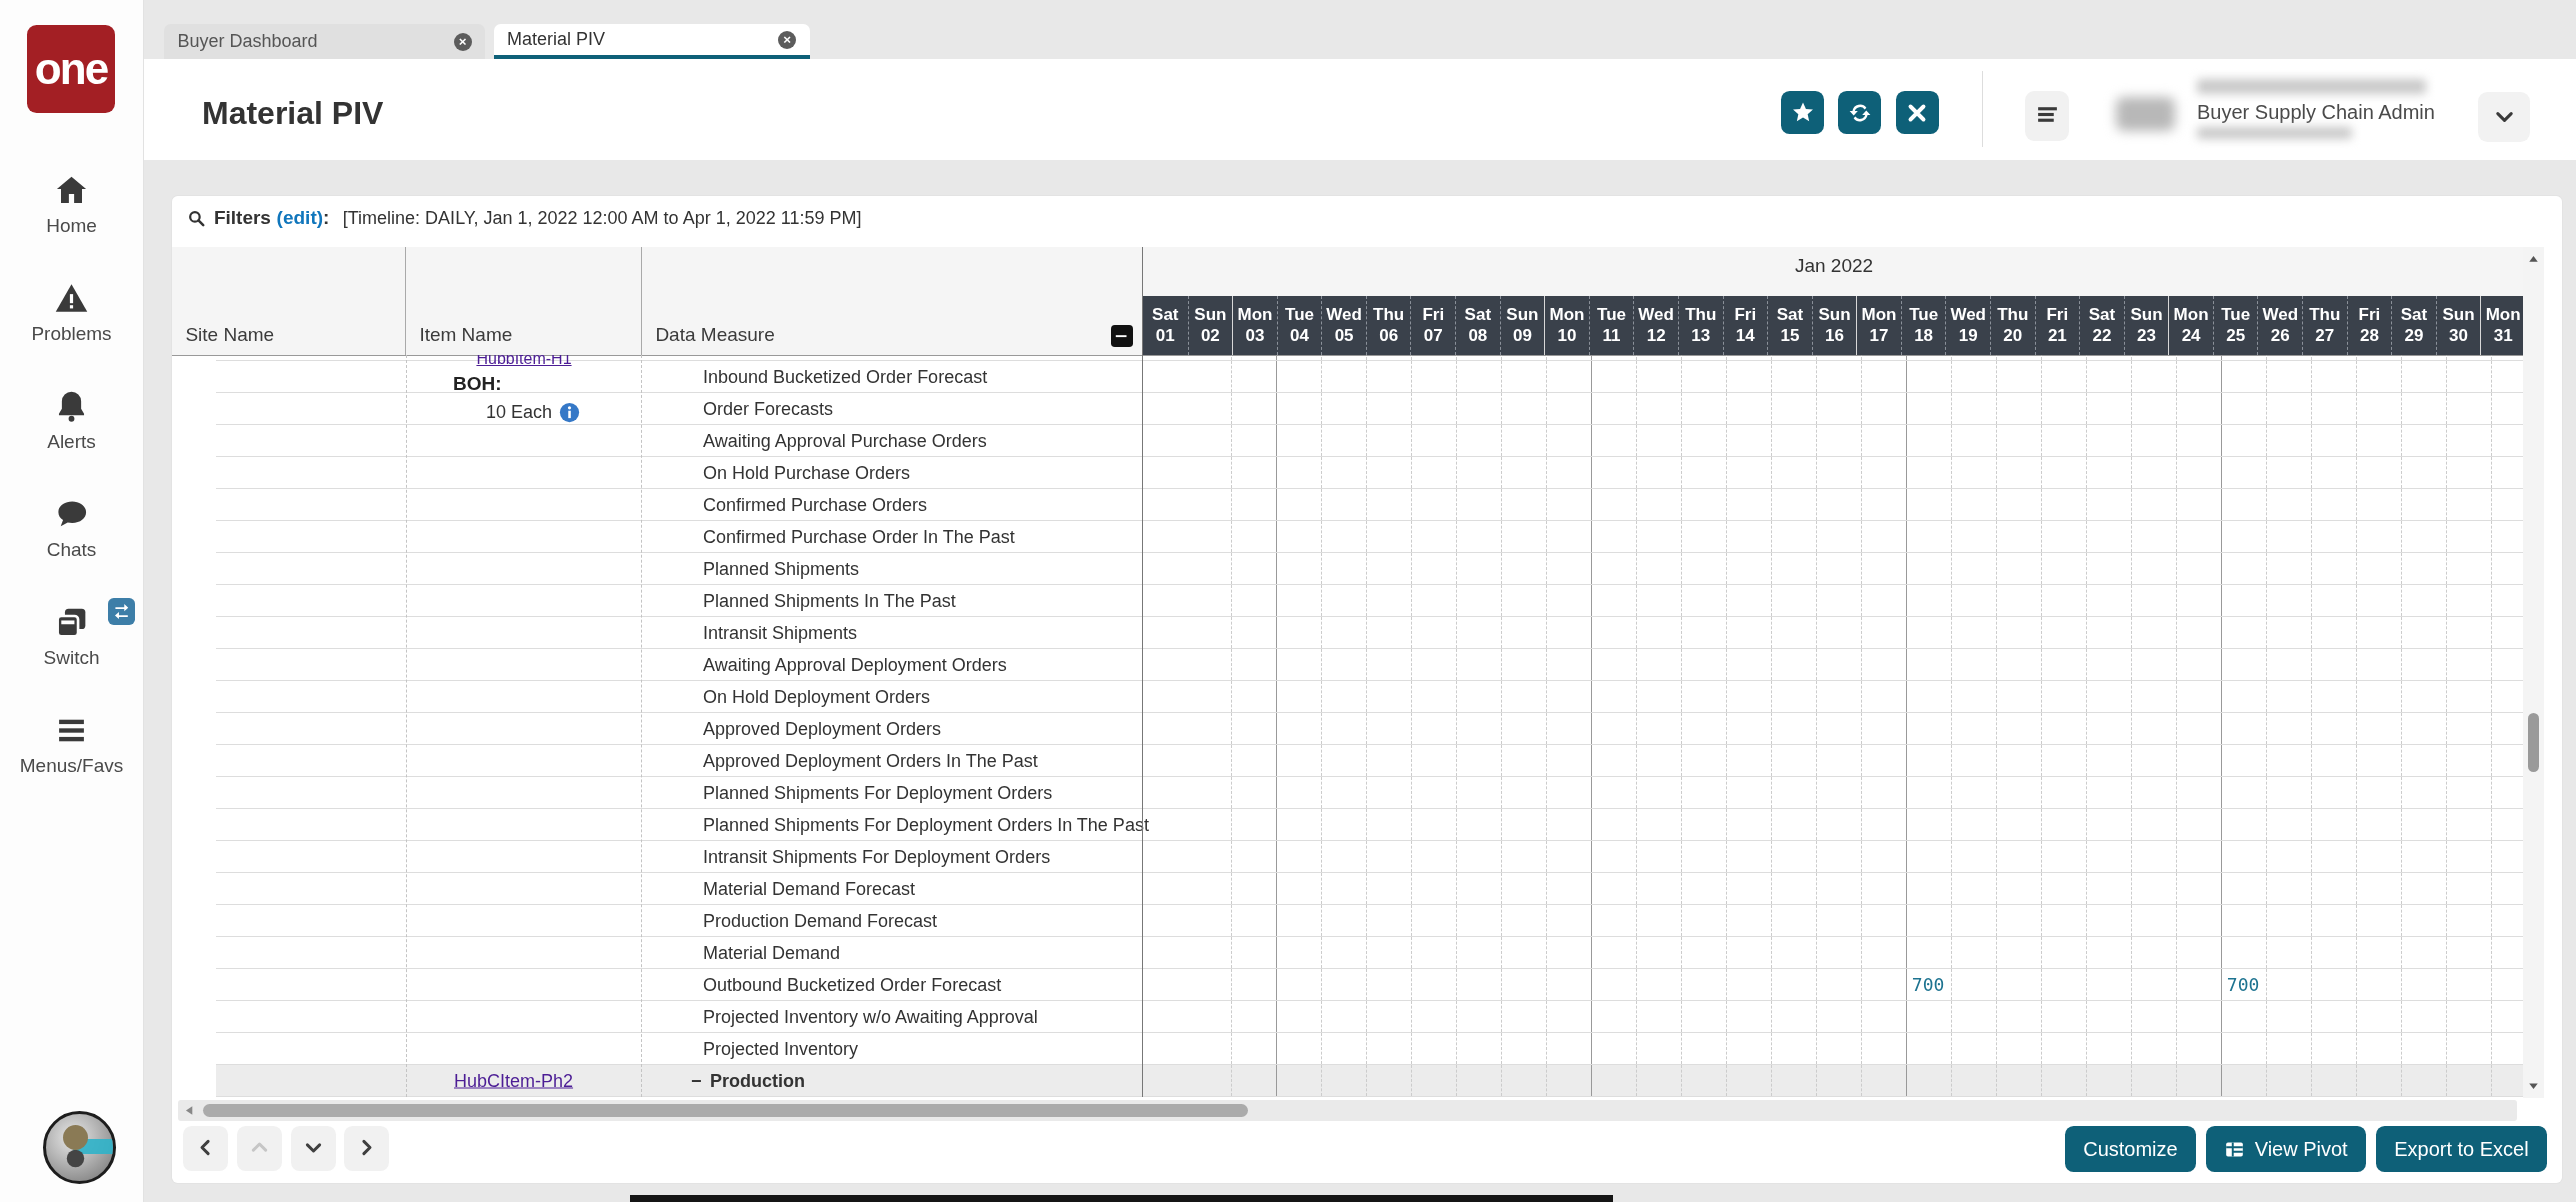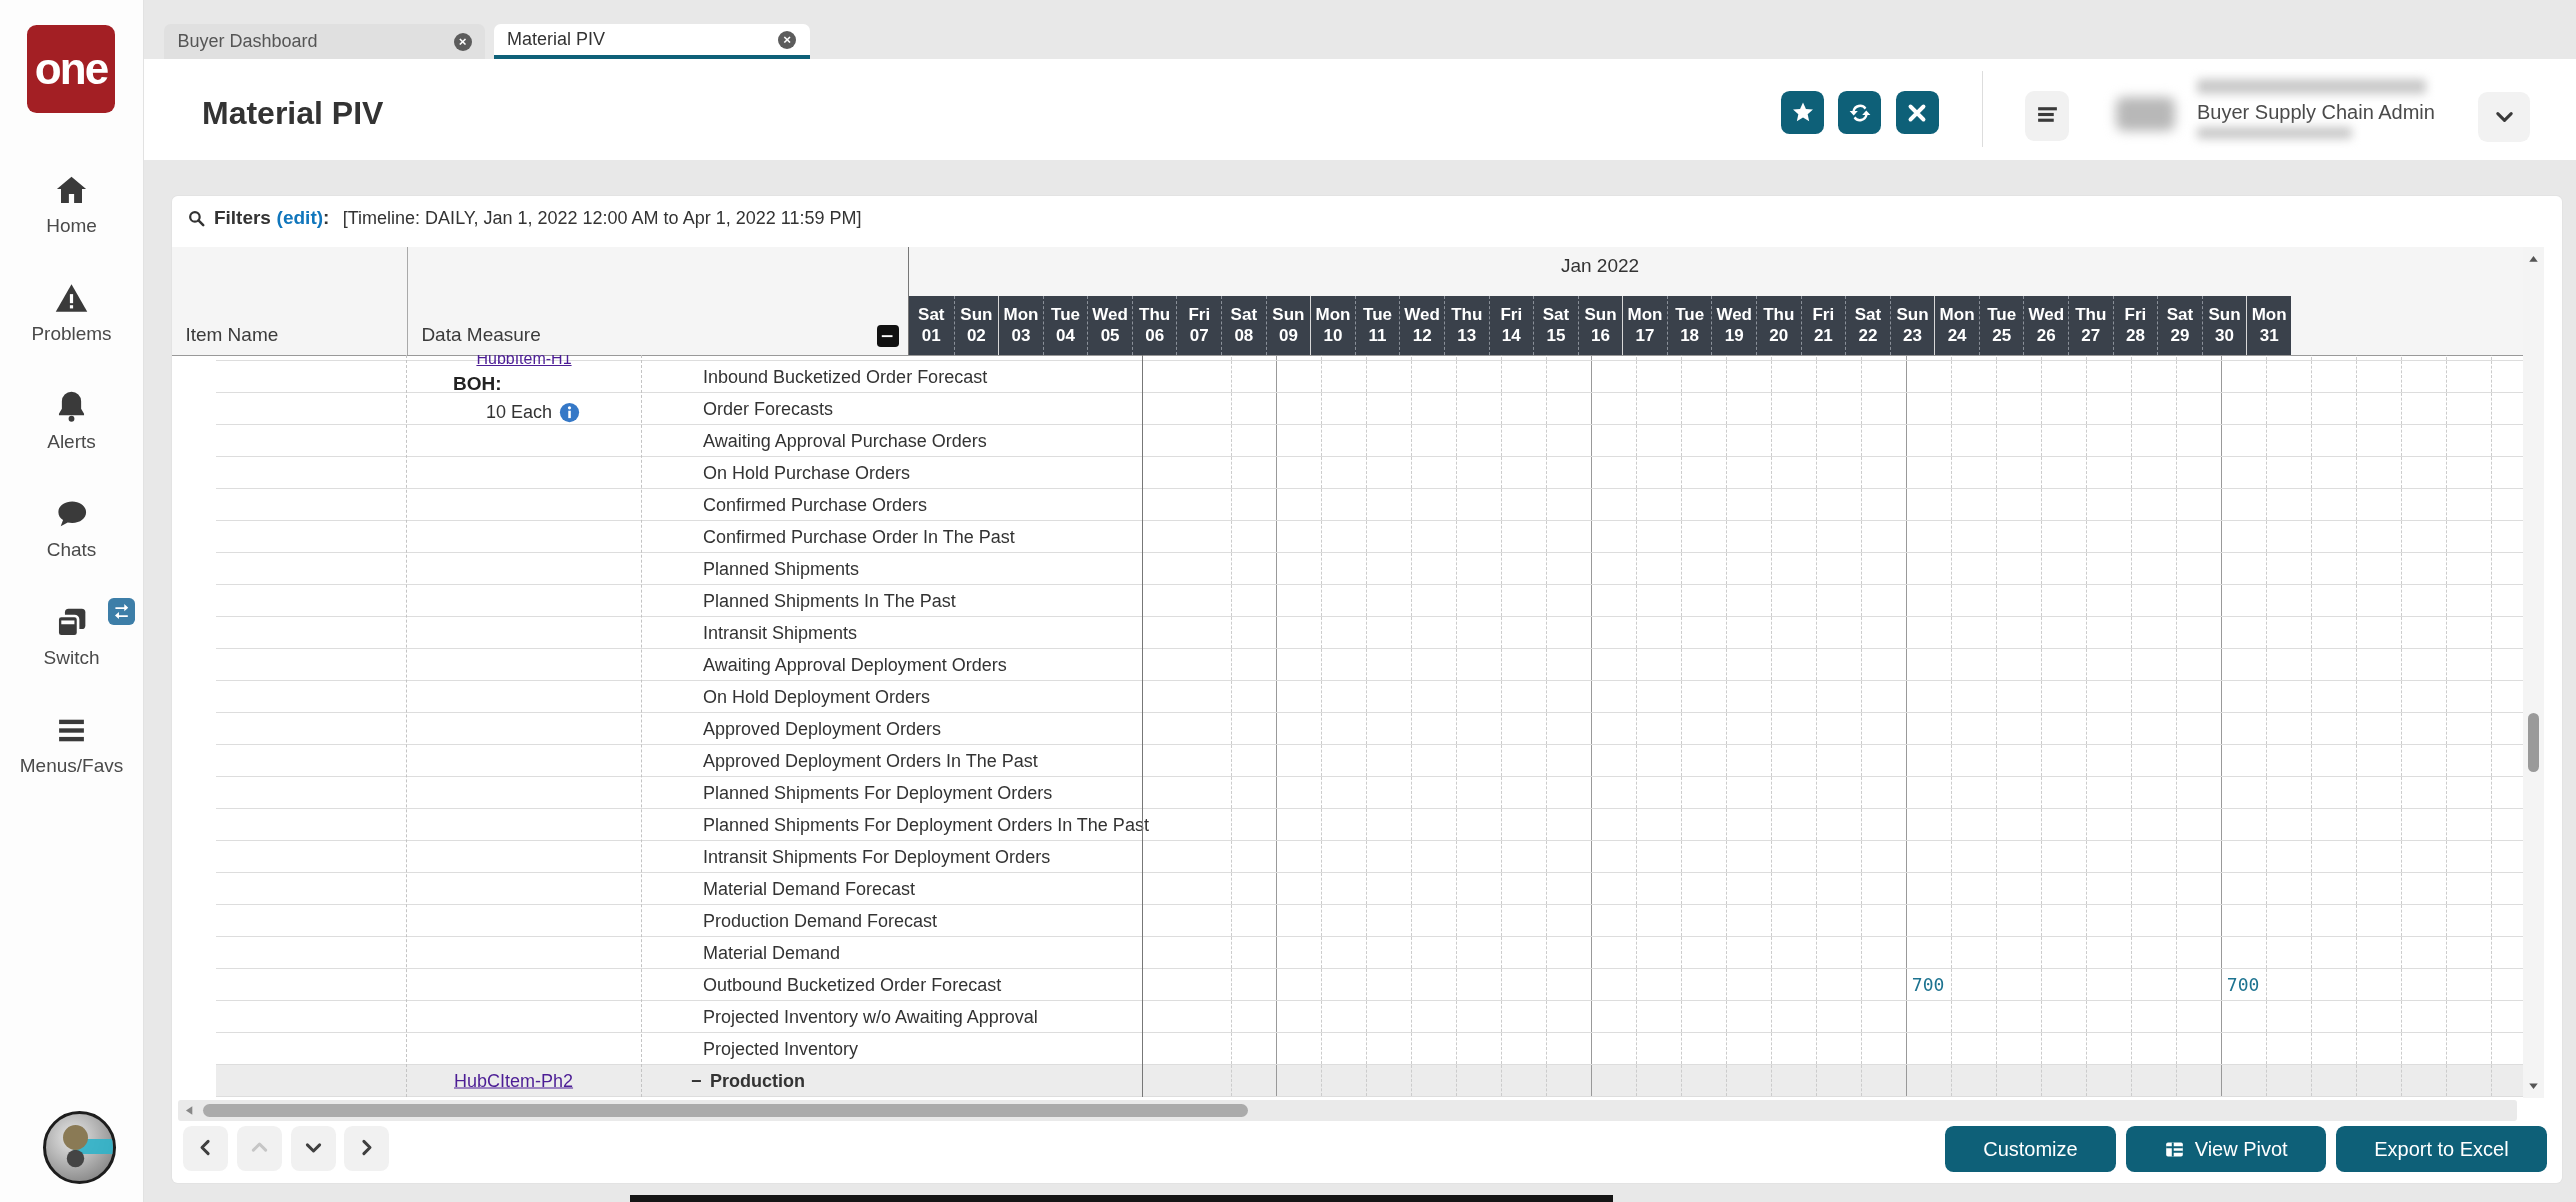--- a/index.html
+++ b/index.html
@@ -248,6 +248,7 @@
       </div>
 
       <div class="thead">
+        <div class="hcell c0">Site Name</div>
         <div class="hcell c1">Item Name</div>
         <div class="hcell c2">
           <span>Data Measure</span>

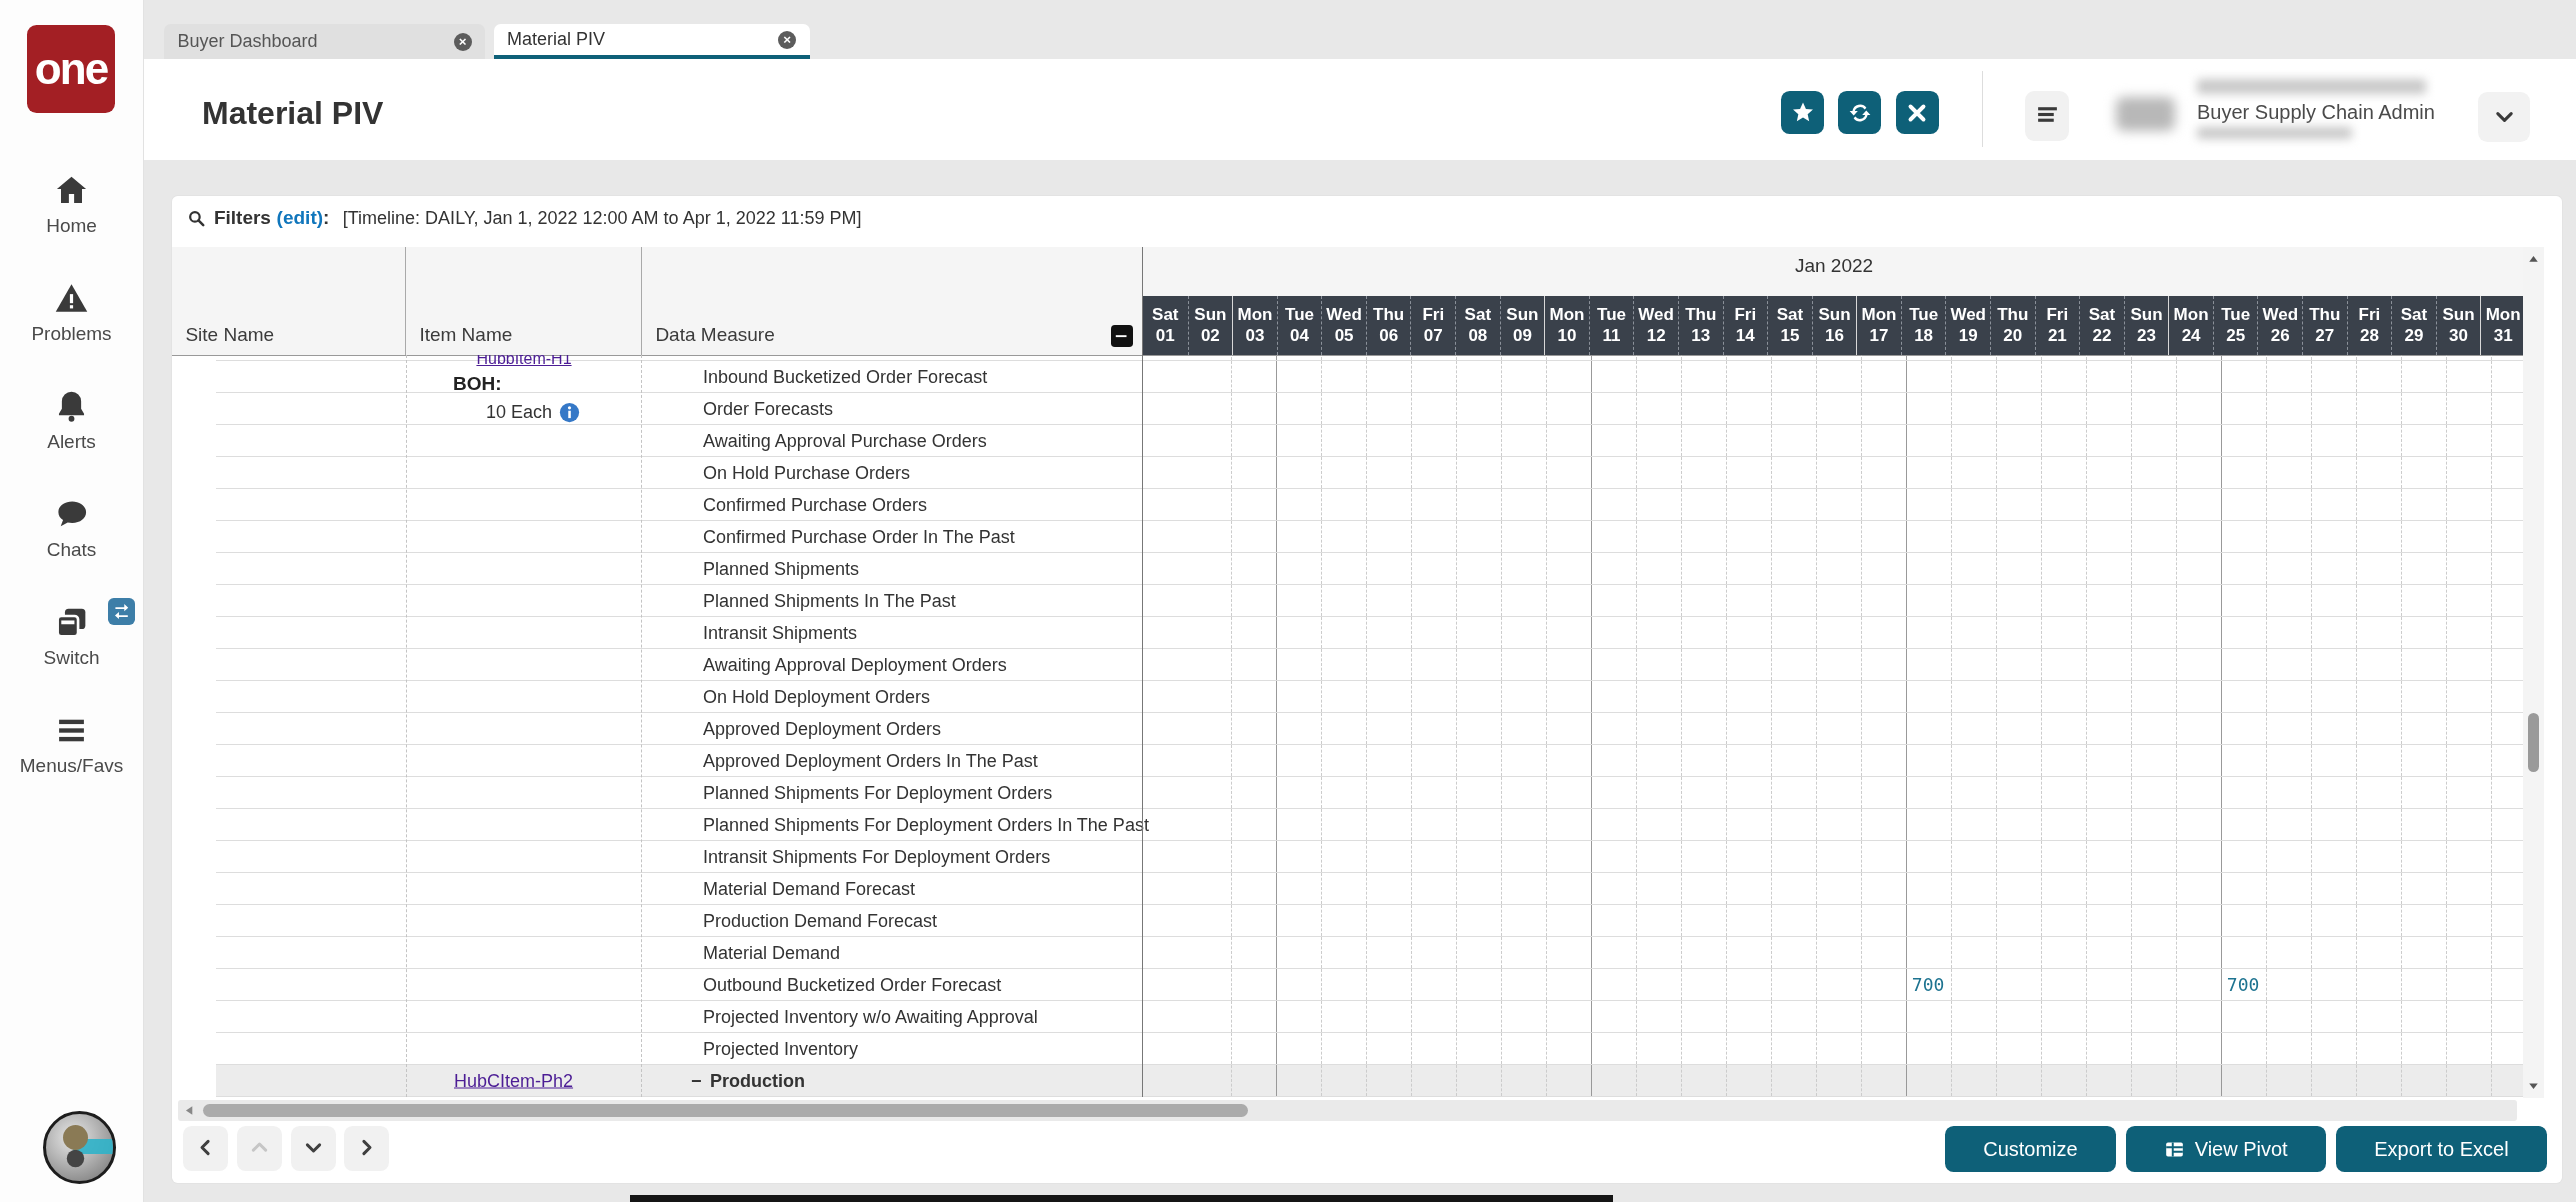--- a/index.html
+++ b/index.html
@@ -108,7 +108,7 @@
   .pg-btn.disabled{color:#c6c6c6;cursor:default;}
   .footer-actions{position:absolute;right:15.3px;top:0;display:flex;gap:10.5px;}
   .teal-btn{height:46px;background:#0e6078;border:none;border-radius:8.6px;color:#fff;font-size:20px;font-family:"Liberation Sans",sans-serif;
-       padding:0 38px;display:flex;align-items:center;gap:9.5px;cursor:pointer;}
+       padding:0 18px;display:flex;align-items:center;gap:9.5px;cursor:pointer;}
   .bottom-strip{position:absolute;left:630px;top:1195px;width:983px;height:6.7px;background:#151515;}
 </style>
 </head>

